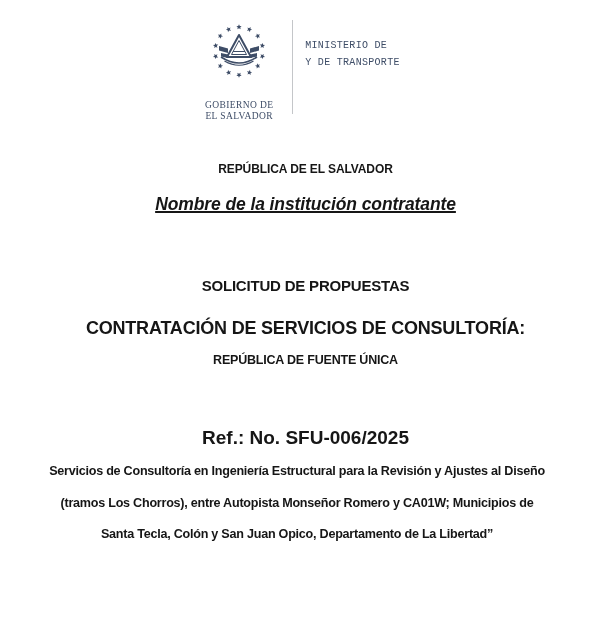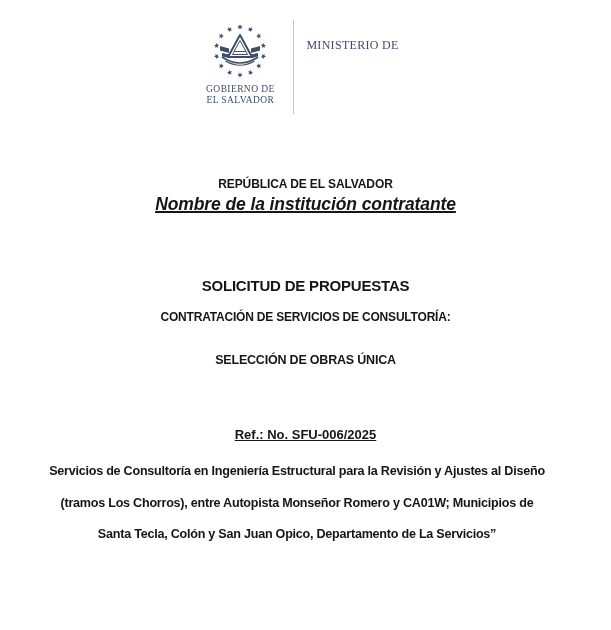--- a/index.html
+++ b/index.html
@@ -42,8 +42,8 @@
   }
   .ministry {
     padding-top: 17px;
-    font-family: Liberation Serif, serif;
-    font-size: 12px;
+    font-family: Liberation Mono, monospace;
+    font-size: 10px;
     line-height: 17px;
     letter-spacing: 0.3px;
     color: #3e4d67;

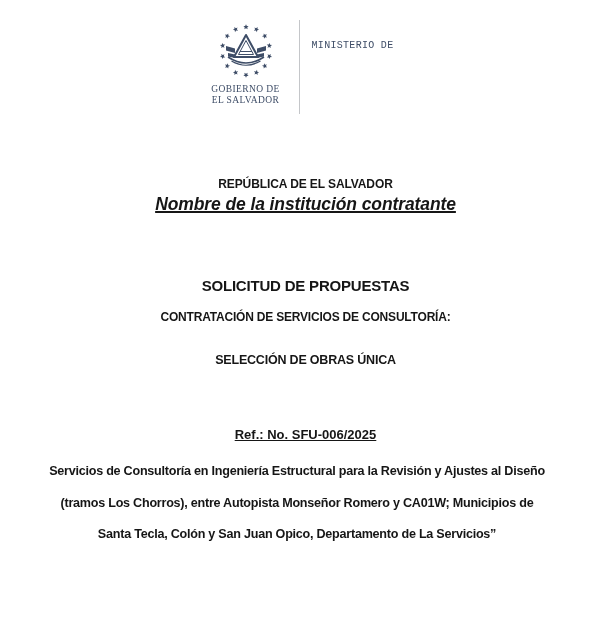--- a/index.html
+++ b/index.html
@@ -155,6 +155,7 @@
 
     <div class="ministry">
       <div>MINISTERIO DE</div>
+      <div>Y DE TRANSPORTE</div>
     </div>
   </header>
 

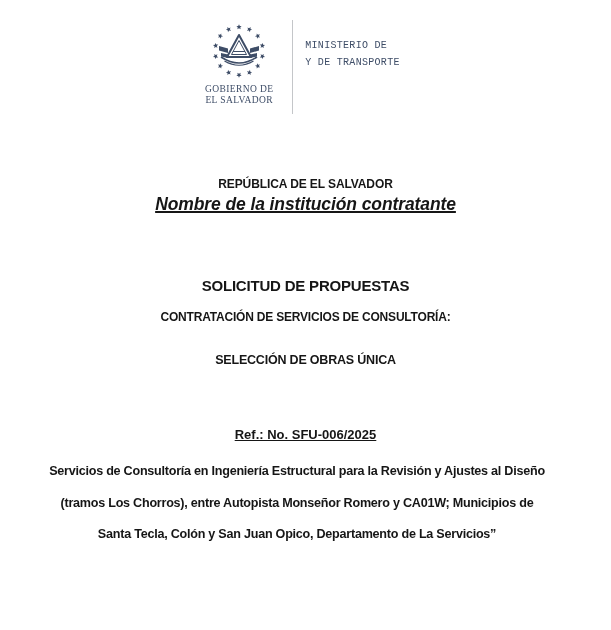--- a/index.html
+++ b/index.html
@@ -25,7 +25,7 @@
   .logo-block { width: 88px; text-align: center; }
   .logo-block svg { display: block; margin: 2px auto 0 auto; }
   .logo-caption {
-    margin-top: 4px;
+    margin-top: 20px;
     font-family: "Liberation Serif", serif;
     font-size: 9.5px;
     line-height: 11px;

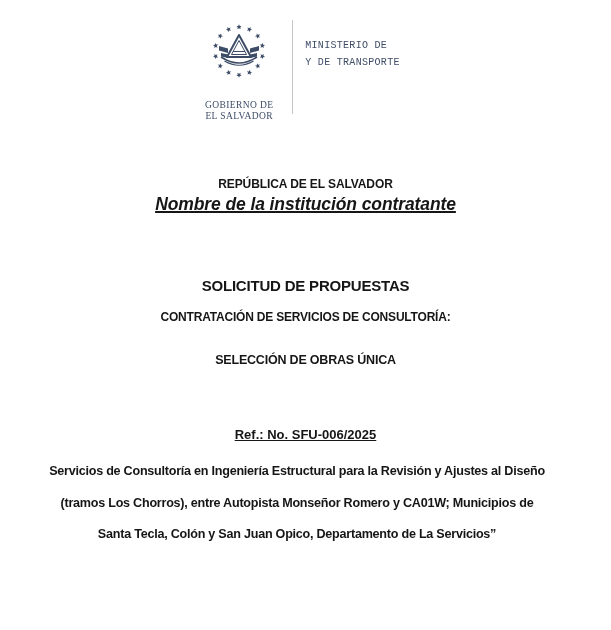--- a/index.html
+++ b/index.html
@@ -57,7 +57,6 @@
     font-size: 12px;
     font-weight: bold;
     letter-spacing: -0.1px;
-    margin-top: 15px;
   }
   .institution {
     top: 194px;

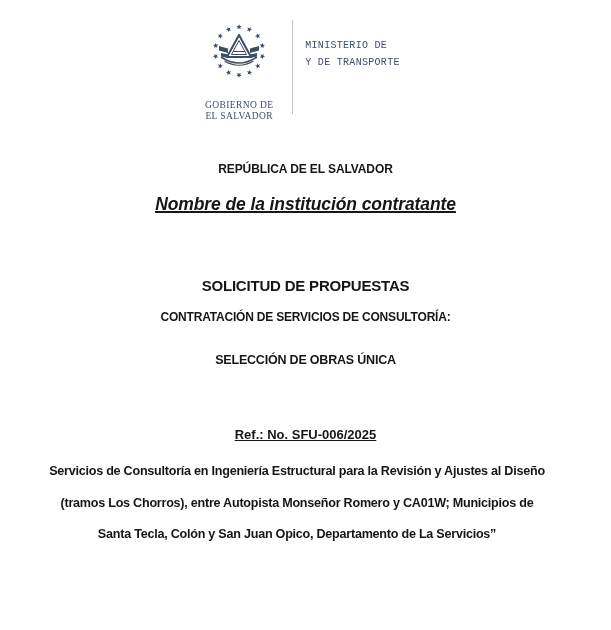--- a/index.html
+++ b/index.html
@@ -74,8 +74,8 @@
     letter-spacing: -0.2px;
   }
   .contract-type {
-    top: 310px;
-    font-size: 12px;
+    top: 318px;
+    font-size: 18px;
     font-weight: bold;
     letter-spacing: -0.2px;
   }

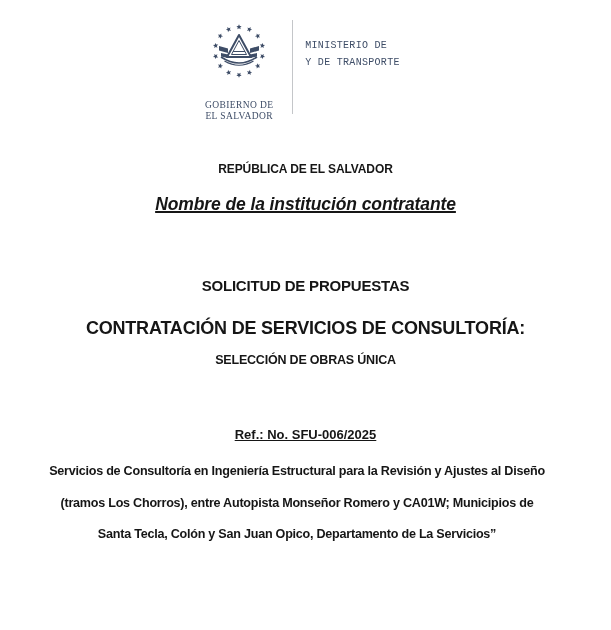--- a/index.html
+++ b/index.html
@@ -167,7 +167,7 @@
 
     <div class="cline contract-type">CONTRATACIÓN DE SERVICIOS DE CONSULTORÍA:</div>
 
-    <div class="cline selection-method">SELECCIÓN DE OBRAS ÚNICA</div>
+    <div class="cline selection-method">REPÚBLICA DE FUENTE ÚNICA</div>
 
     <div class="cline reference">Ref.: No. SFU-006/2025</div>
 

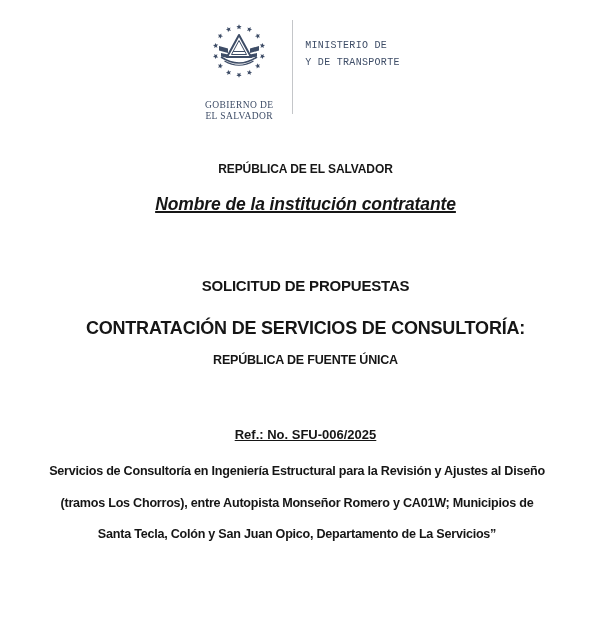--- a/index.html
+++ b/index.html
@@ -87,9 +87,8 @@
   }
   .reference {
     top: 427px;
-    font-size: 13px;
+    font-size: 19px;
     font-weight: bold;
-    text-decoration: underline;
   }
   .project-title {
     position: absolute;

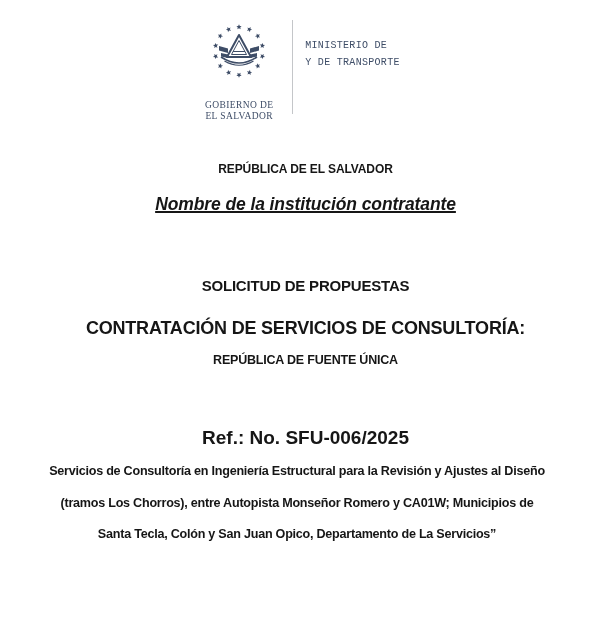--- a/index.html
+++ b/index.html
@@ -173,7 +173,7 @@
     <div class="project-title">
       <div>Servicios de Consultoría en Ingeniería Estructural para la Revisión y Ajustes al Diseño</div>
       <div>(tramos Los Chorros), entre Autopista Monseñor Romero y CA01W; Municipios de</div>
-      <div>Santa Tecla, Colón y San Juan Opico, Departamento de La Servicios”</div>
+      <div>Santa Tecla, Colón y San Juan Opico, Departamento de La Libertad”</div>
     </div>
   </main>
 </div>

